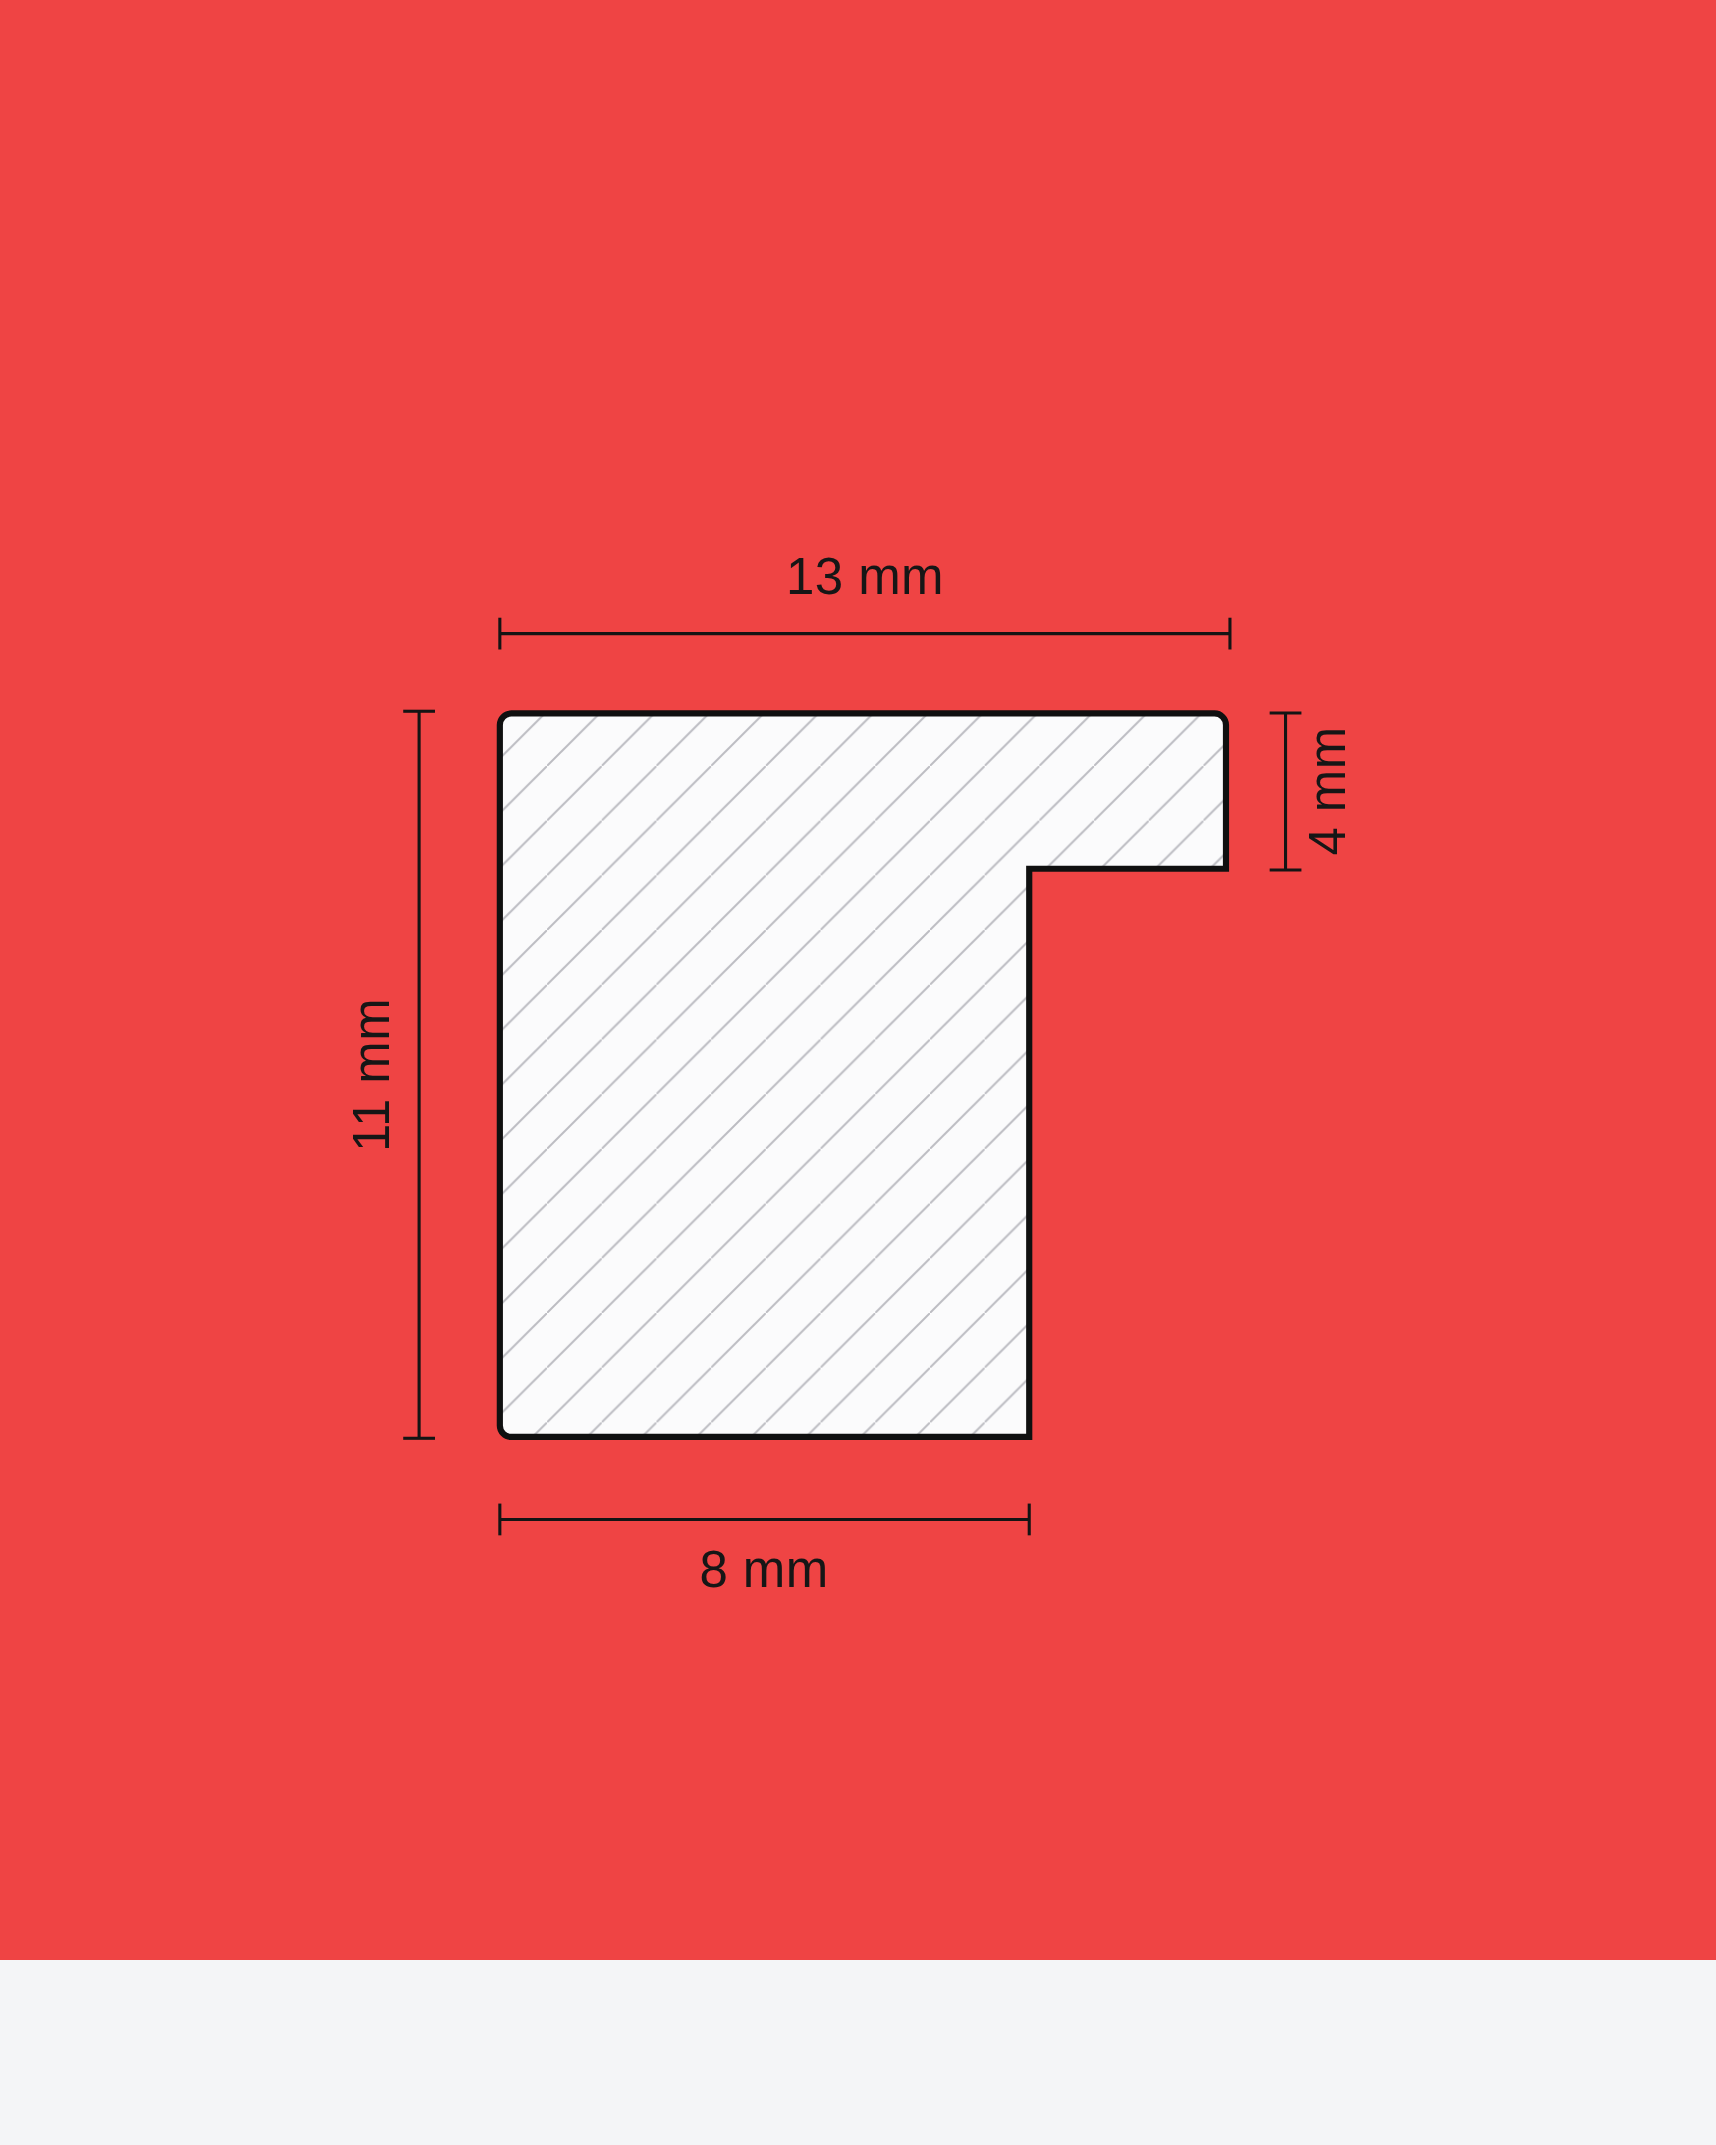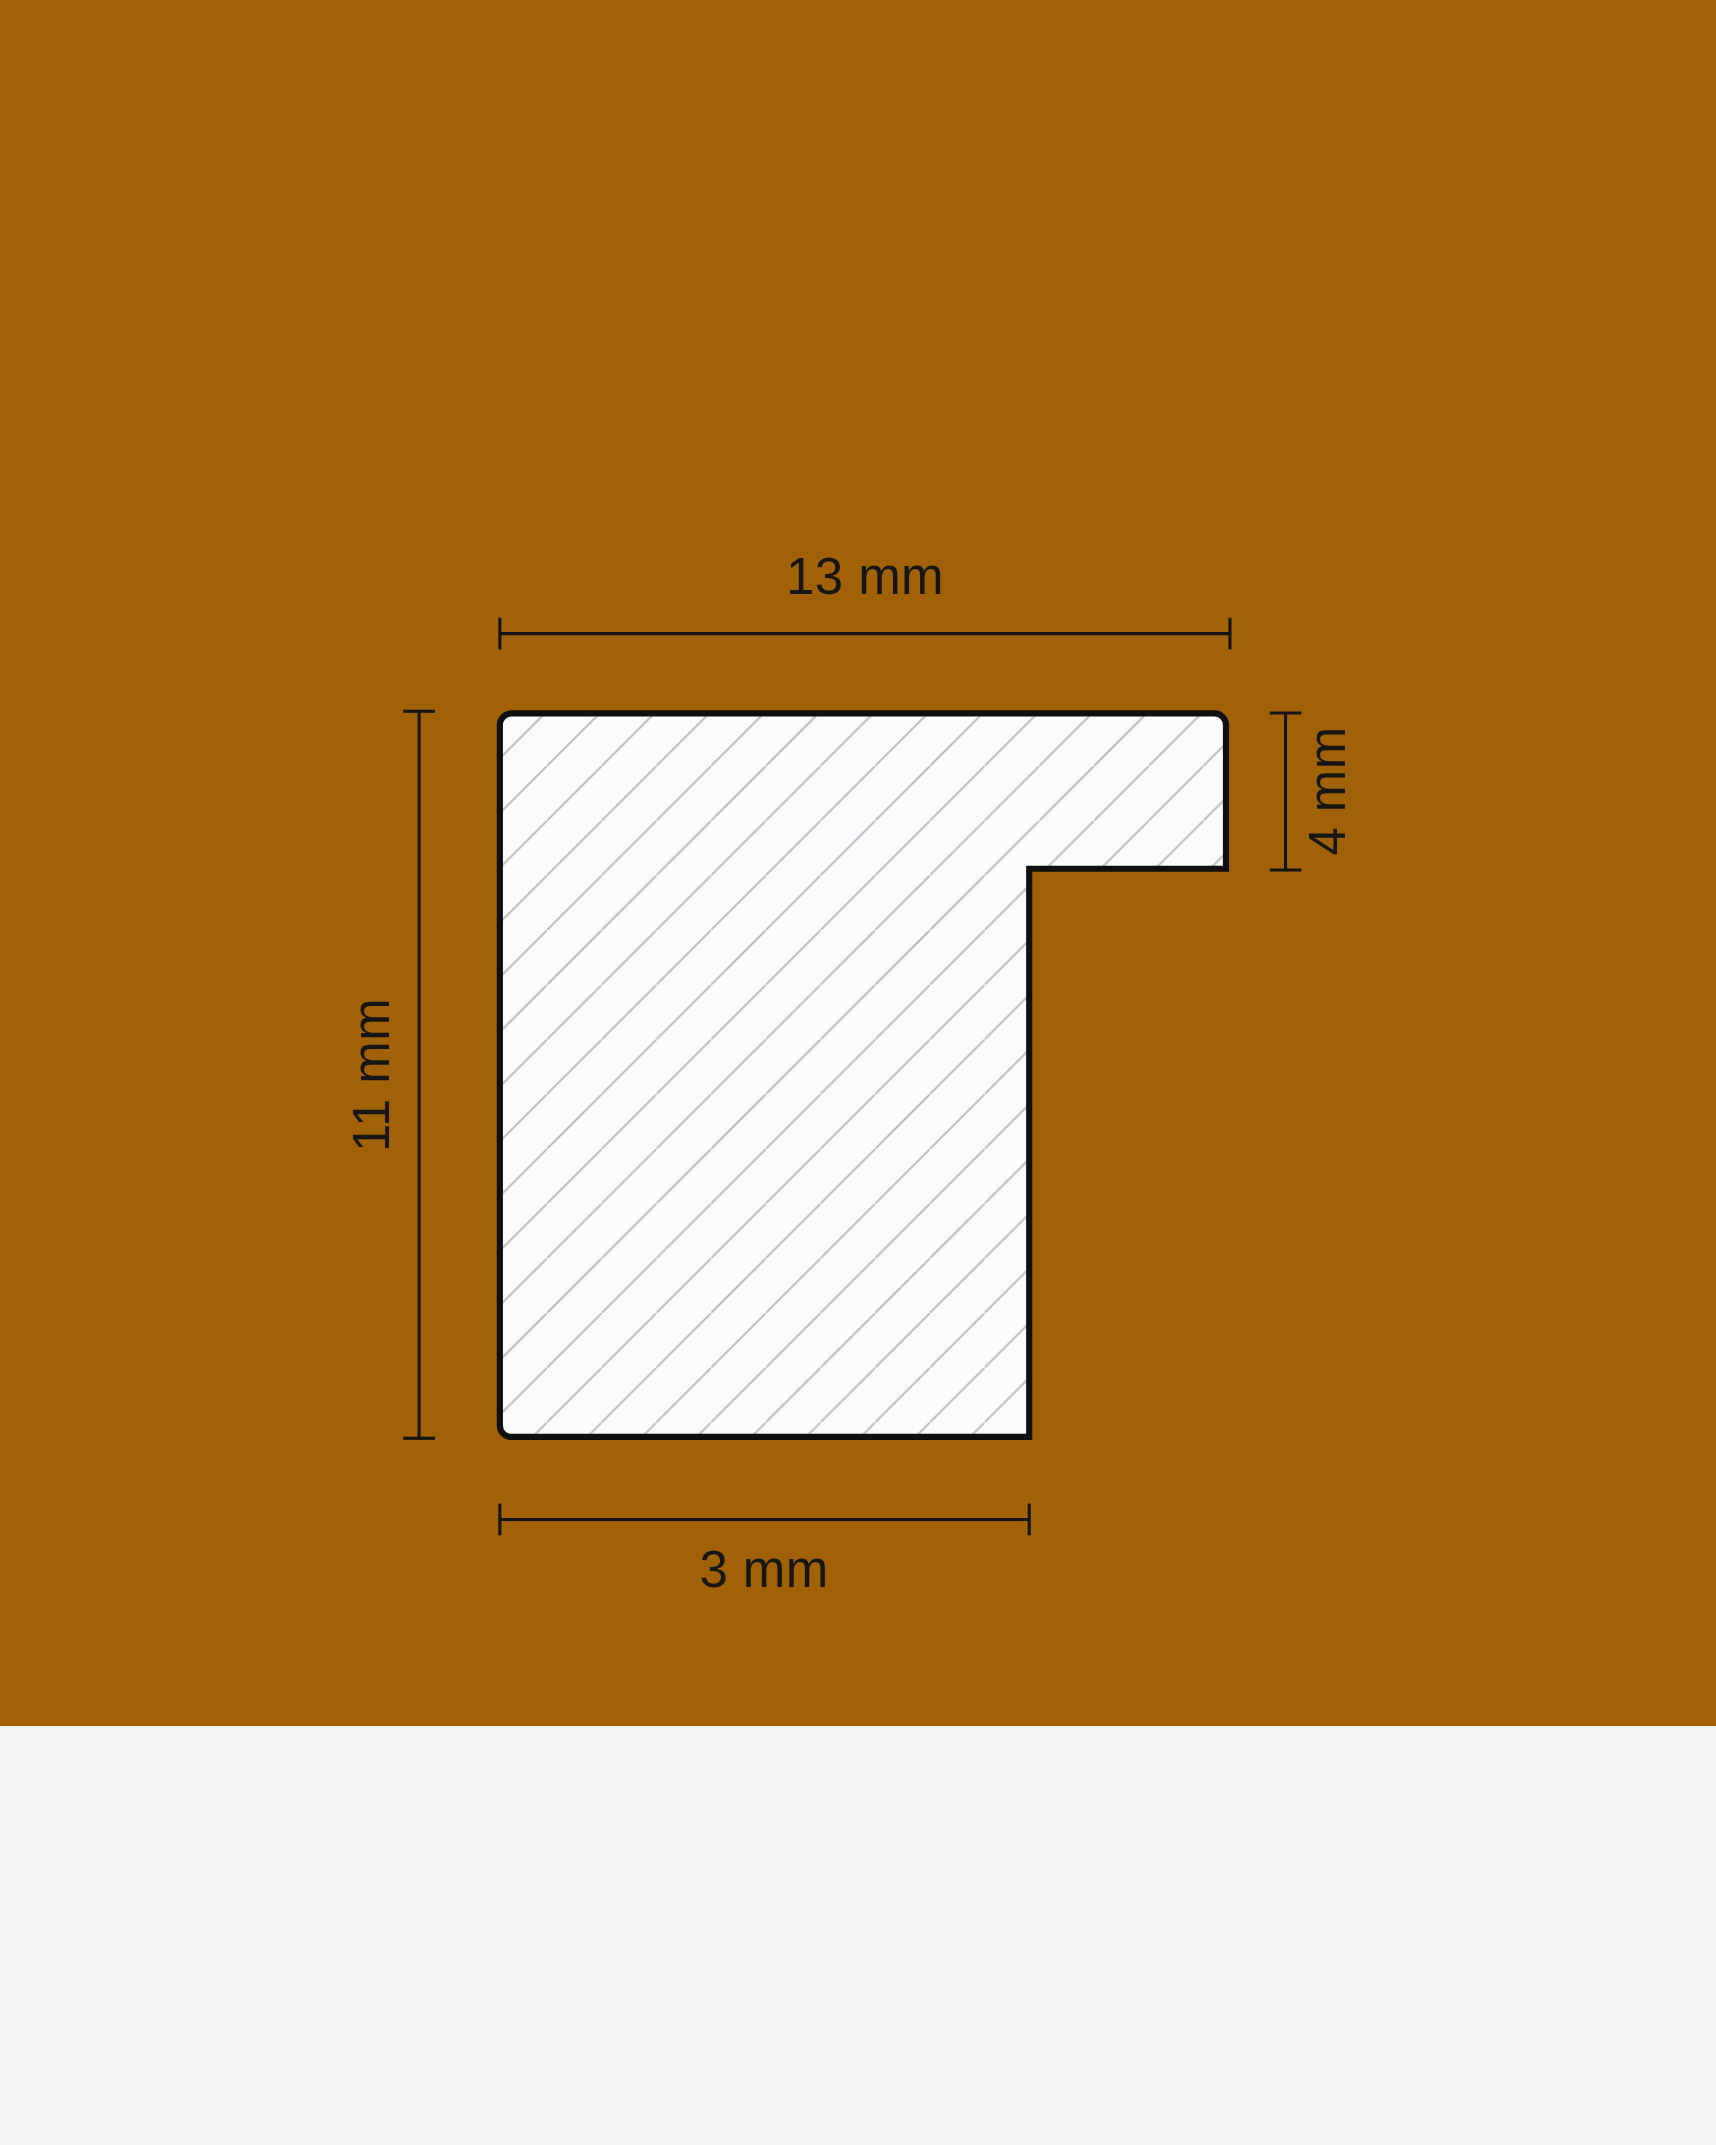--- a/index.html
+++ b/index.html
@@ -15,8 +15,8 @@
   .canvas {
     position: relative;
     width: 1717px;
-    height: 1726px;
-    background: #a16207;
+    height: 1960px;
+    background: #ef4444;
     overflow: hidden;
   }
   .profile-svg {

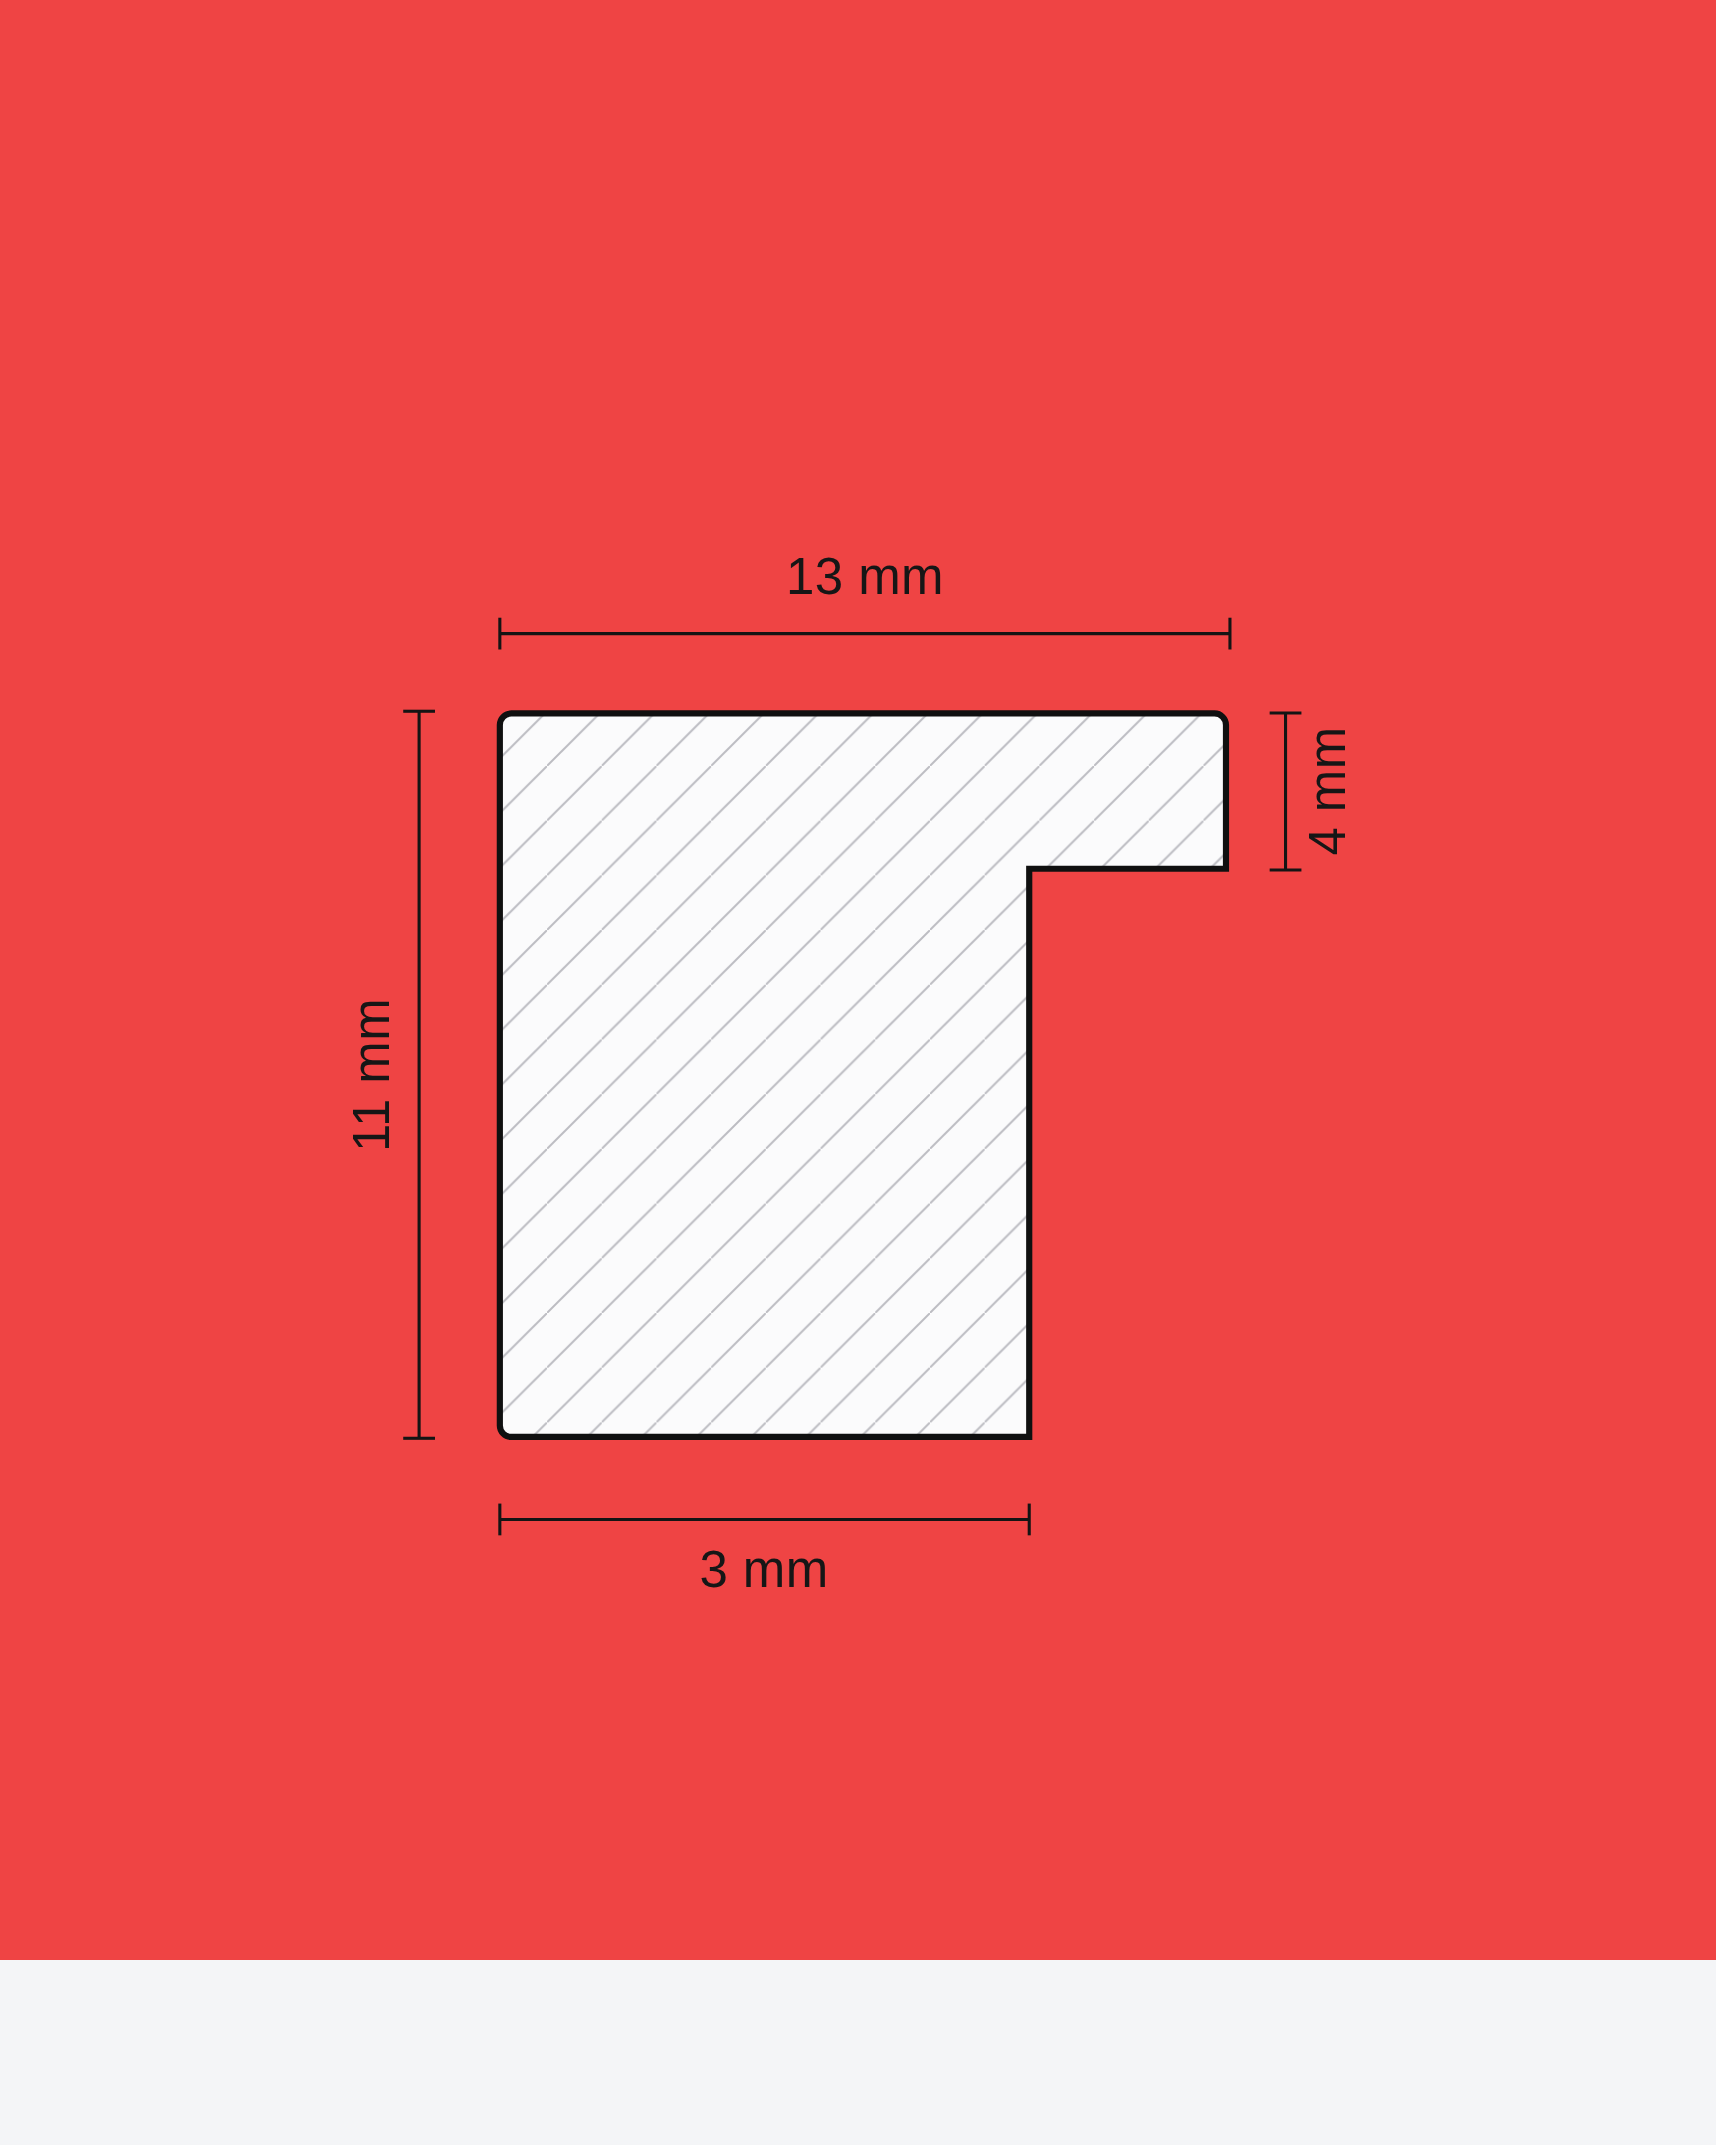--- a/index.html
+++ b/index.html
@@ -88,7 +88,7 @@
 
   <div class="dim-label vertical" style="left:1327px; top:791px;">4 mm</div>
 
-  <div class="dim-label" style="left:764px; top:1569px;">3 mm</div>
+  <div class="dim-label" style="left:764px; top:1569px;">8 mm</div>
 
 </div>
 

